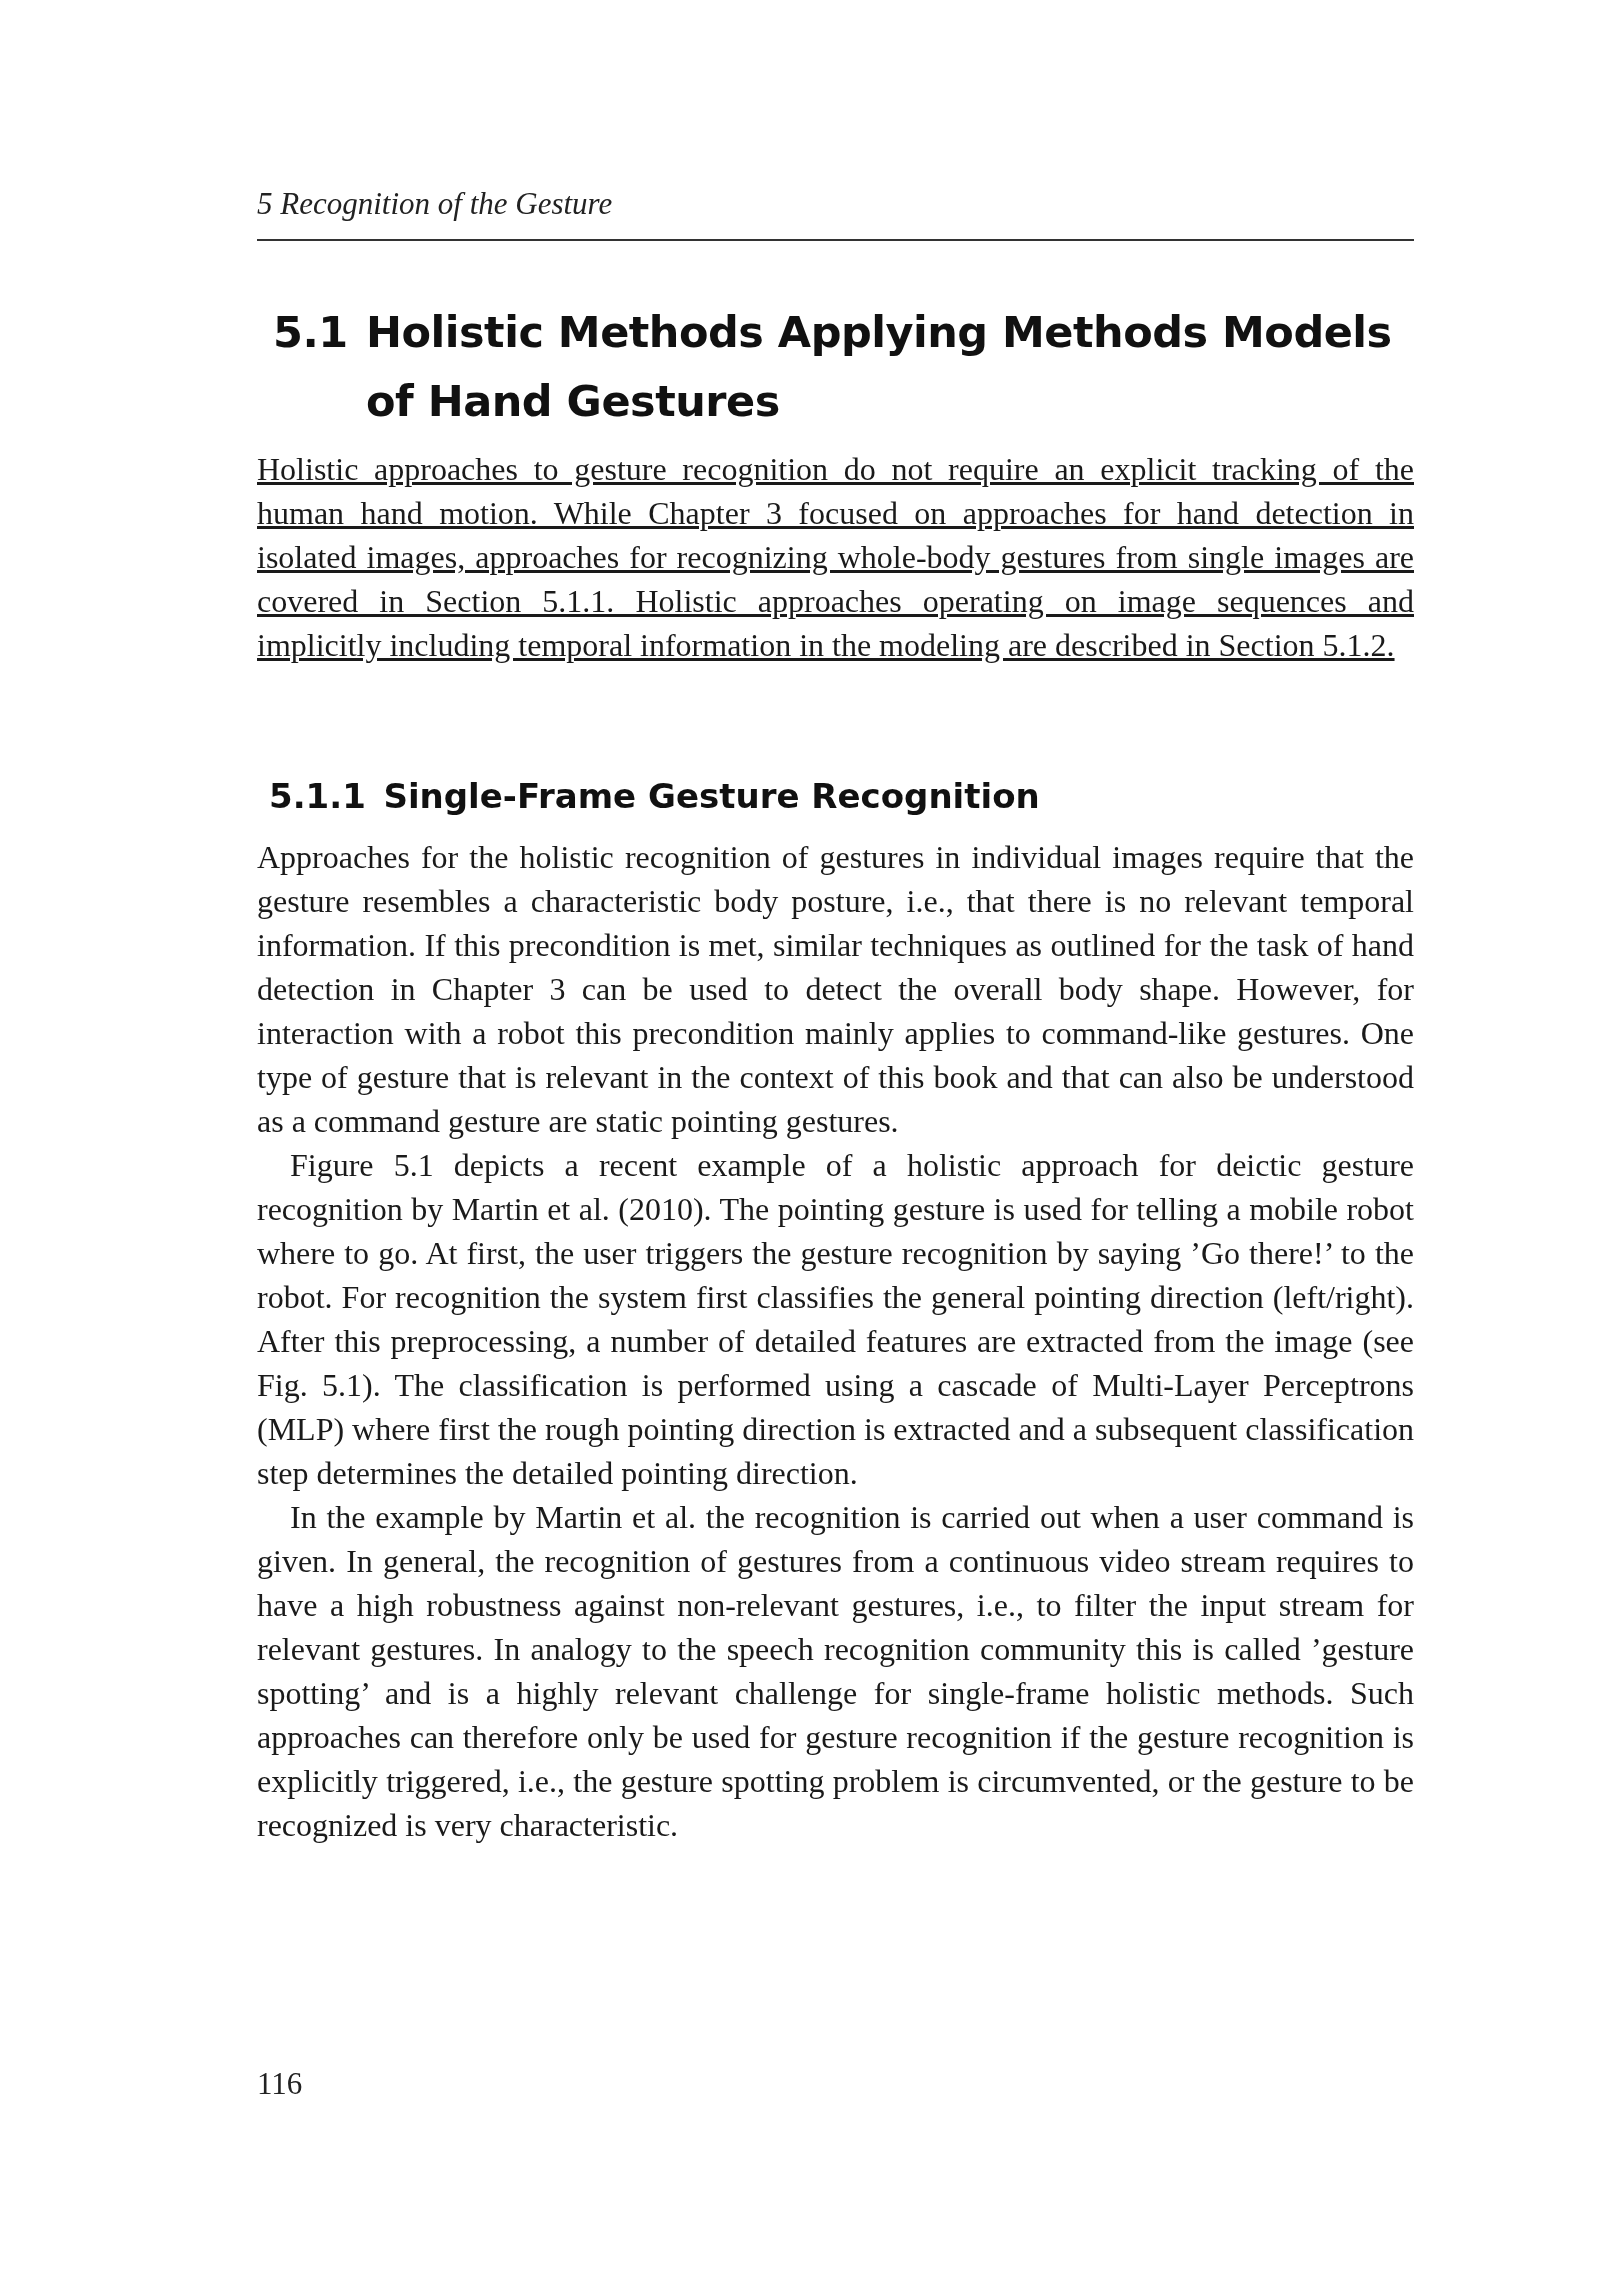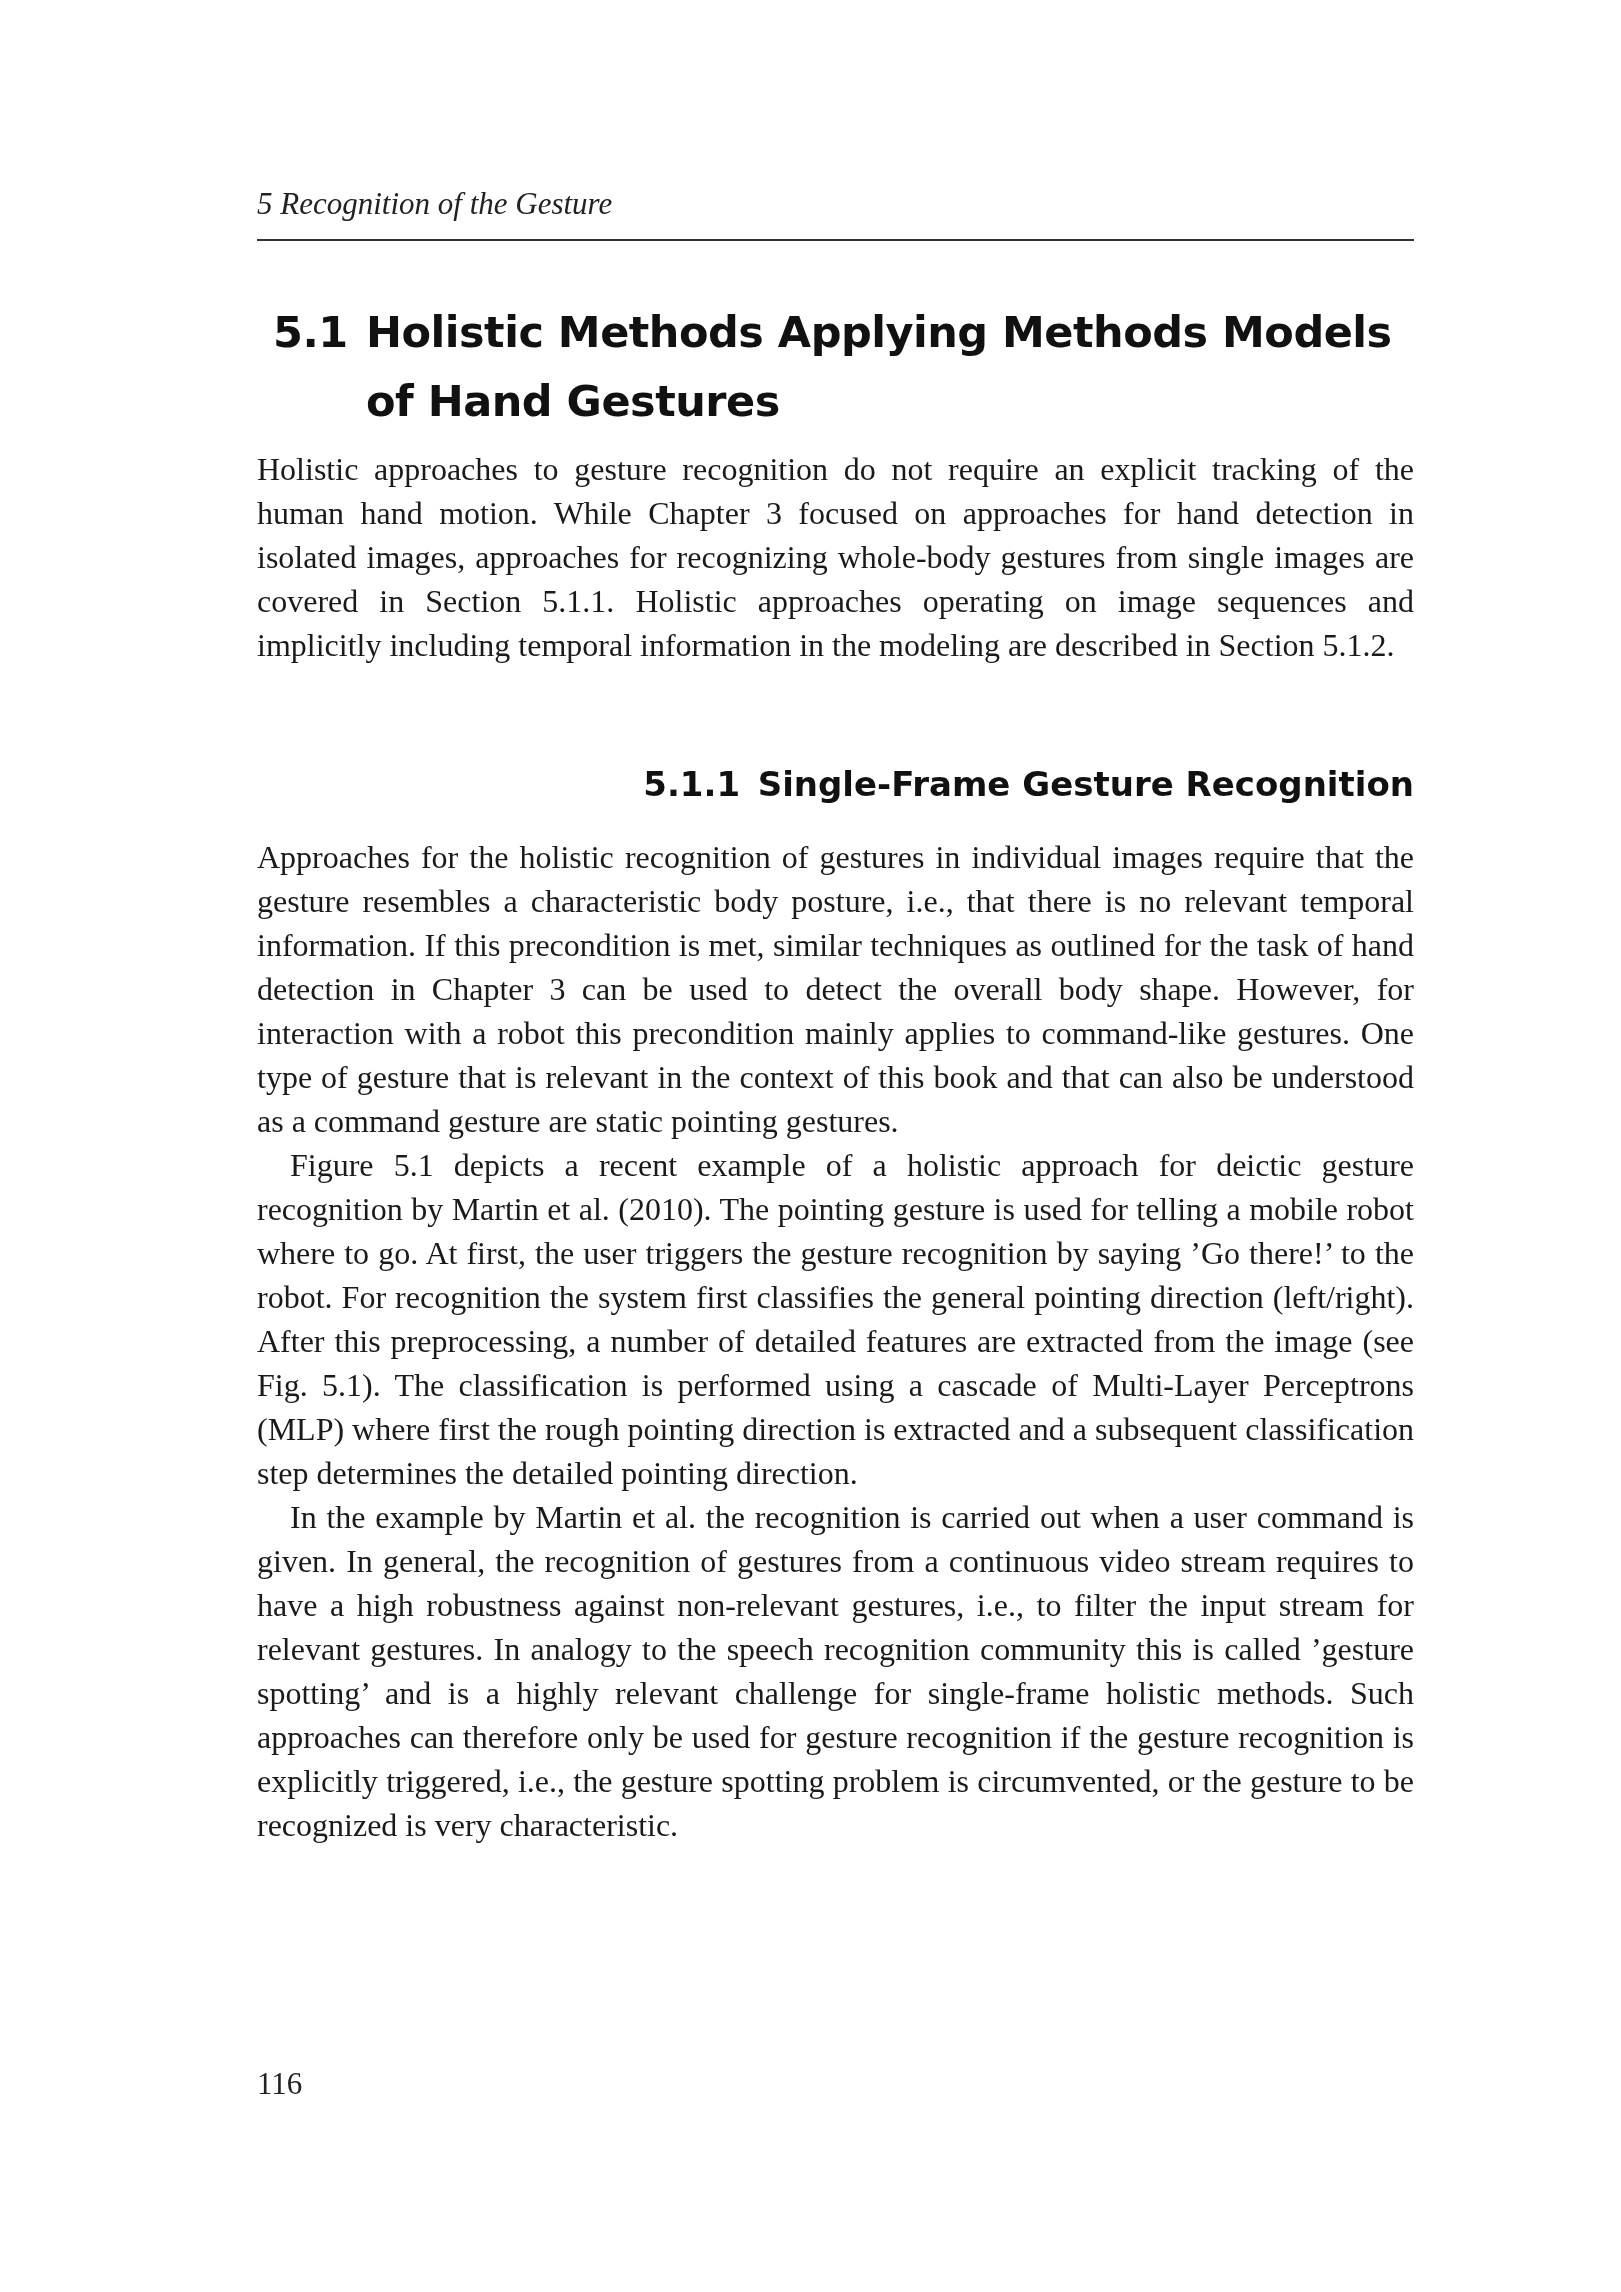--- a/index.html
+++ b/index.html
@@ -11,7 +11,7 @@
   .title .num { position:absolute; left:0; top:0; }
   .title .text { display:block; padding-left:93px; }
   .body { font-family:"Liberation Serif","DejaVu Serif",serif; font-size:32px; line-height:44px; text-align:justify; color:#1a1a1a; }
-  .para1 { position:absolute; top:447px; left:0; width:1157px; }
+  .para1 { position:absolute; top:447px; left:0; width:1157px;text-decoration:underline; }
   .subhead { position:absolute; top:763px; left:0; width:1157px; font-family:"DejaVu Sans","Liberation Sans",sans-serif; font-weight:bold; font-size:34px; line-height:43px; }
   .subhead .num { margin-right:17.6px; }
   .section2 { position:absolute; top:835px; left:0; width:1157px; }

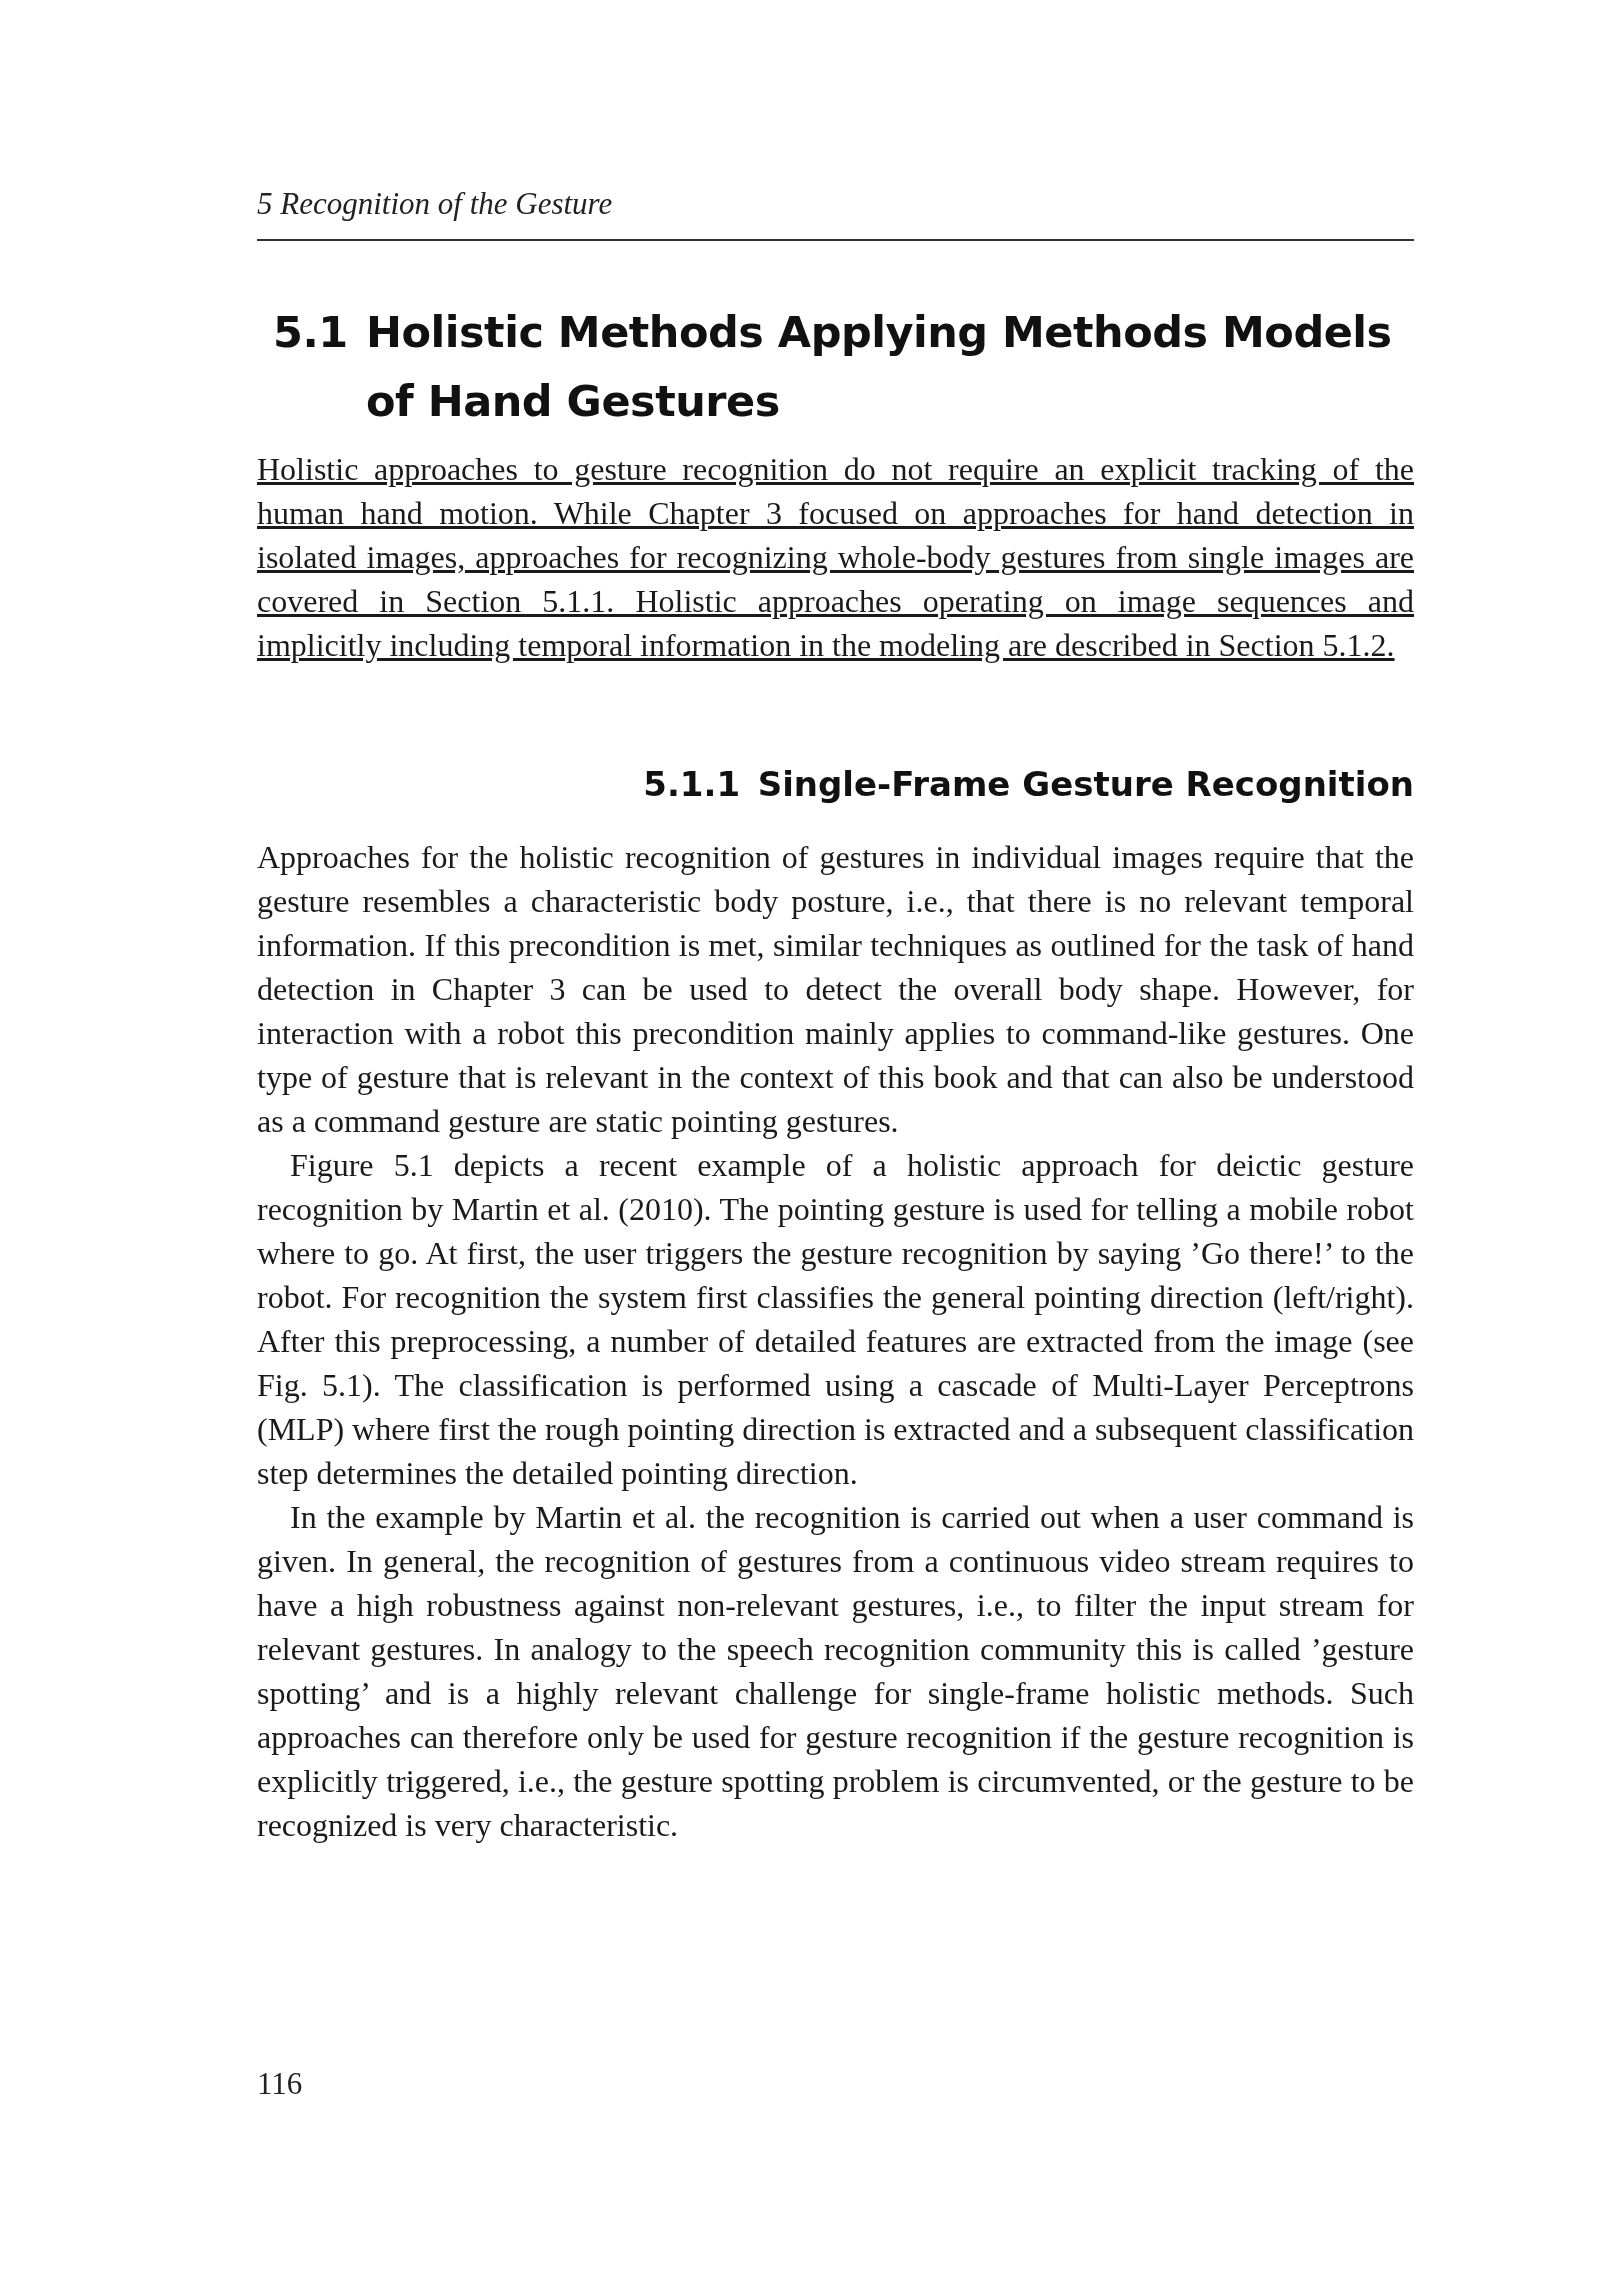--- a/index.html
+++ b/index.html
@@ -36,7 +36,7 @@
     <p>Holistic approaches to gesture recognition do not require an explicit tracking of the human hand motion. While Chapter 3 focused on approaches for hand detection in isolated images, approaches for recognizing whole-body gestures from single images are covered in Section 5.1.1. Holistic approaches operating on image sequences and implicitly including temporal information in the modeling are described in Section 5.1.2.</p>
   </div>
 
-  <h2 class="subhead" style="margin:0;text-align:right;">
+  <h2 class="subhead" style="margin:12px;">
     <span class="num">5.1.1</span><span>Single-Frame Gesture Recognition</span>
   </h2>
 

